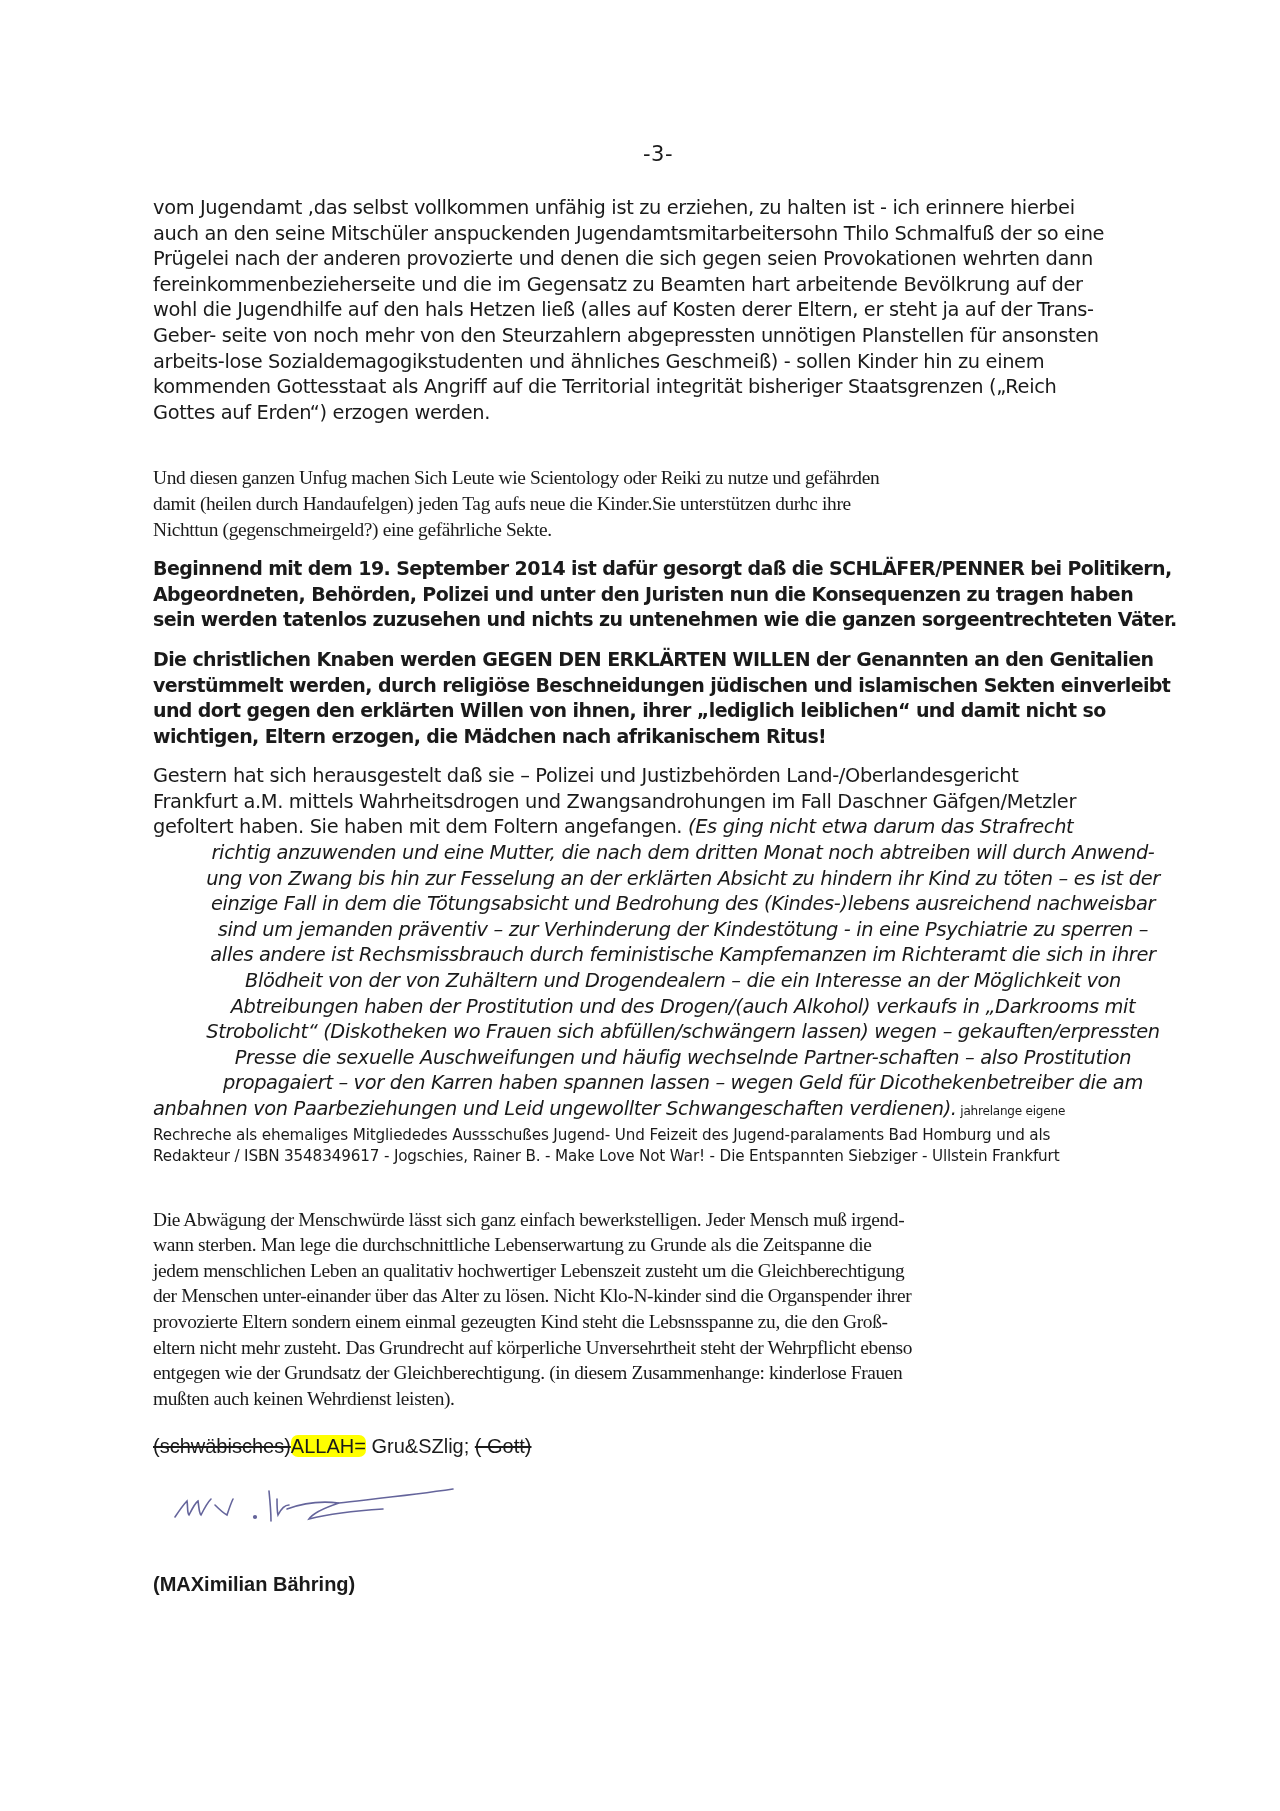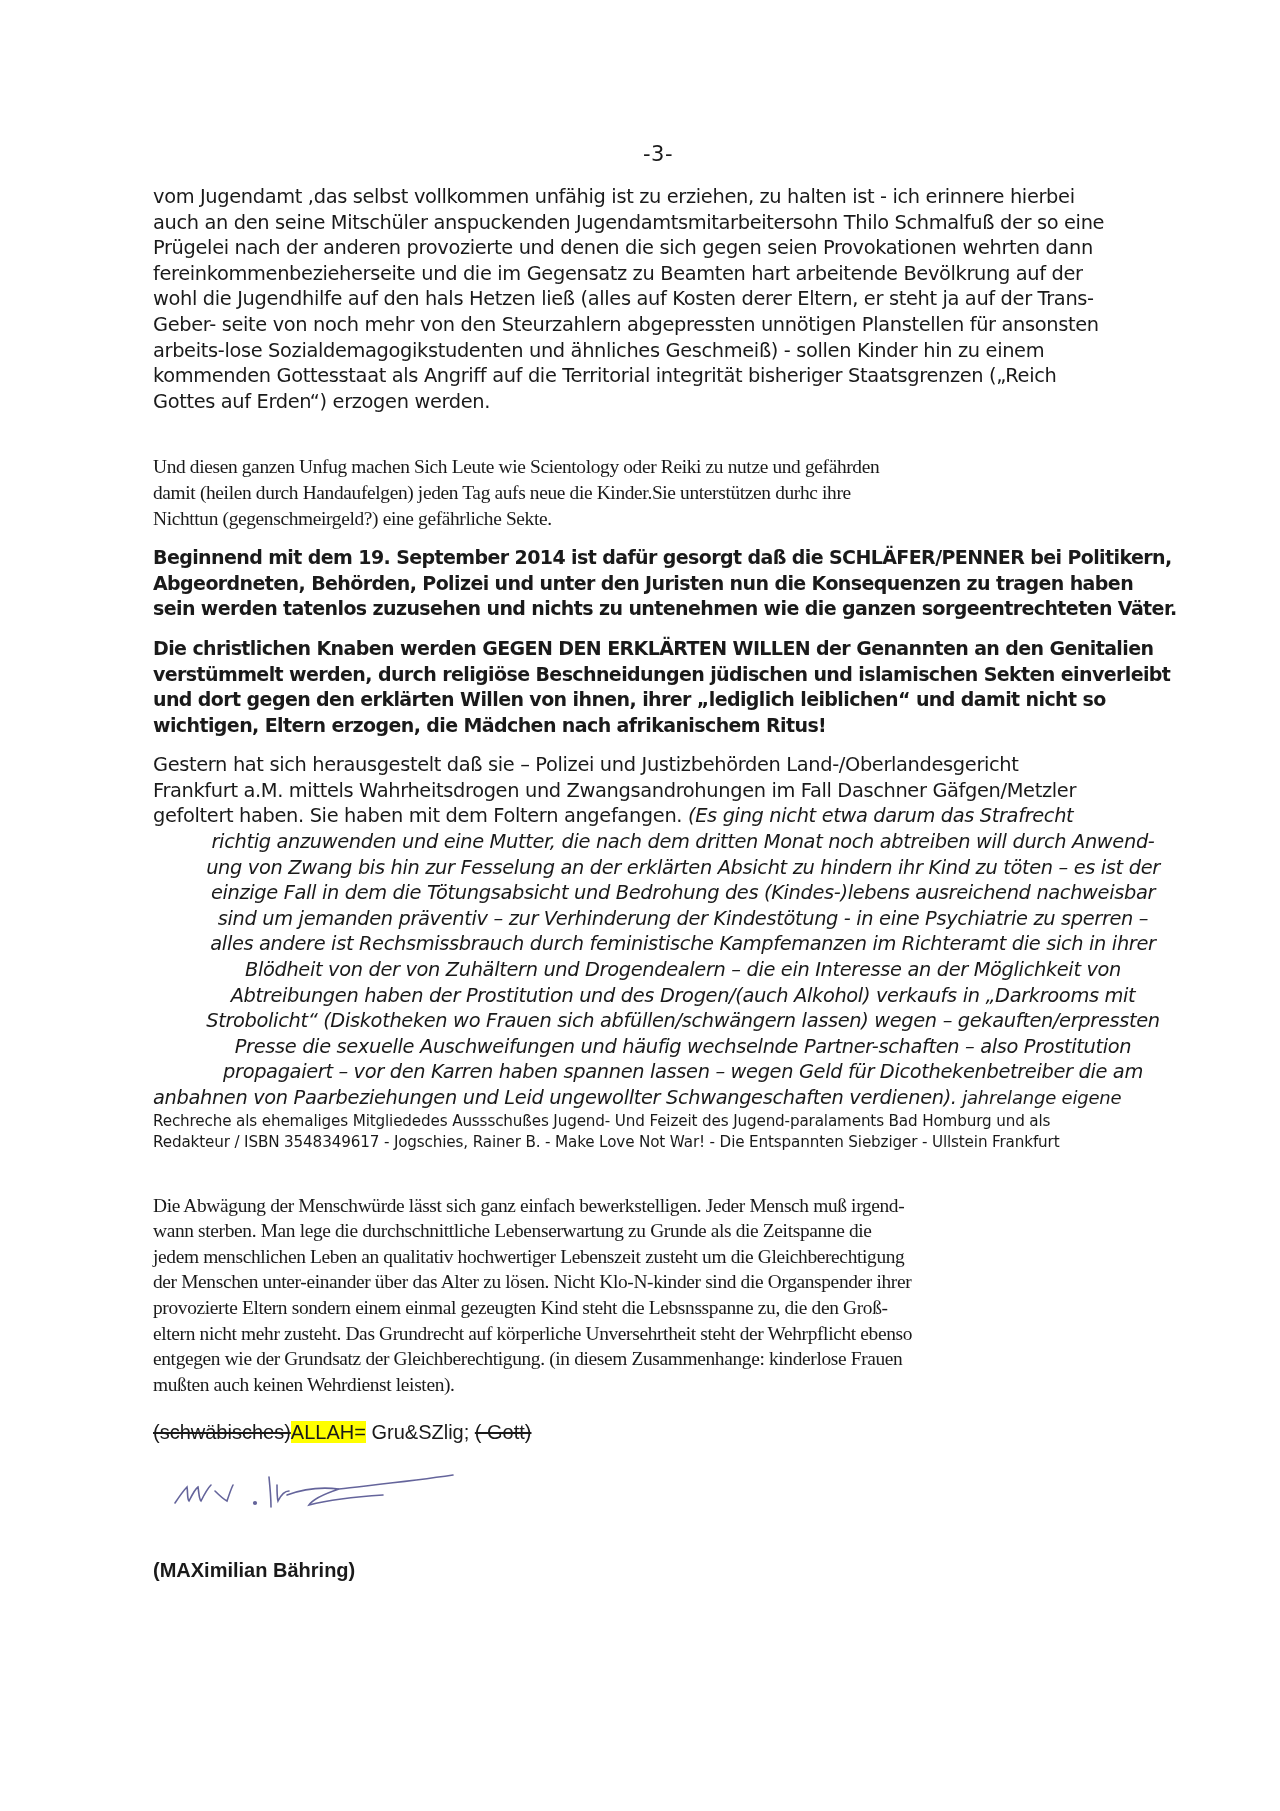--- a/index.html
+++ b/index.html
@@ -7,7 +7,7 @@
            font-family: "DejaVu Sans", "Liberation Sans", sans-serif; color: #1a1a1a; }
     .page-number { position: absolute; top: 142px; left: 0; width: 1316px; text-align: center;
                    font-size: 21px; letter-spacing: 0.5px; }
-    .content { position: absolute; left: 153px; top: 184px; width: 1060px; }
+    .content { position: absolute; left: 153px; top: 195px; width: 1060px; }
     .para { margin: 0; }
     .line { display: block; white-space: nowrap; font-size: 19.4px; line-height: 25.6px;
             letter-spacing: -0.35px; }

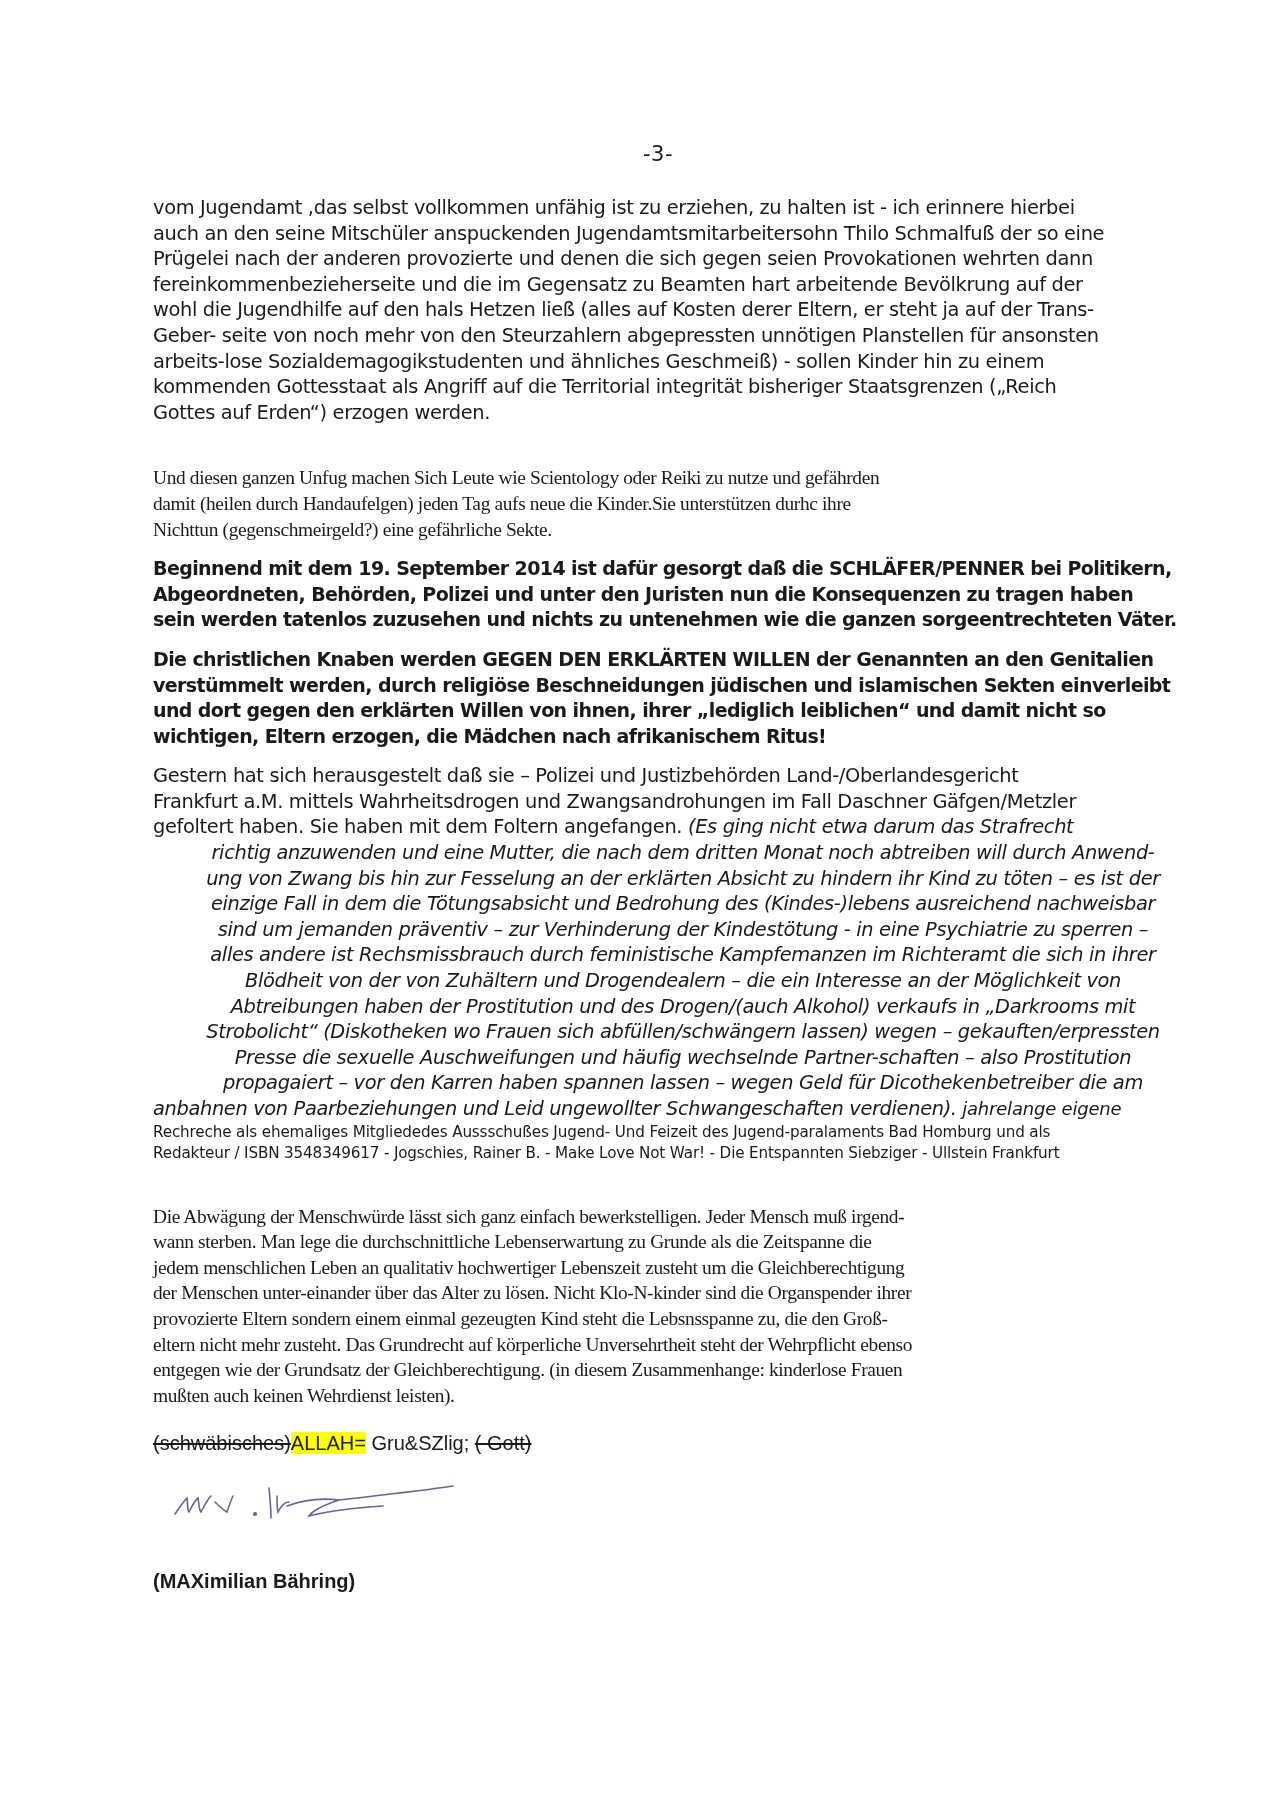--- a/index.html
+++ b/index.html
@@ -15,7 +15,7 @@
     .p-gap-md { margin-top: 14px; }
     .bold .line { font-weight: bold; letter-spacing: -0.6px; font-size: 19px; }
     .it { font-style: italic; text-align: center; }
-    .small { font-size: 18px; letter-spacing: -0.2px; font-style: italic; }
+    .small { font-size: 12px; letter-spacing: -0.2px; }
     .small-line { display: block; white-space: nowrap; font-size: 15.2px; line-height: 21px;
                   letter-spacing: -0.15px; }
     .closing { margin-top: 20px; font-size: 20px; line-height: 30px; white-space: nowrap;

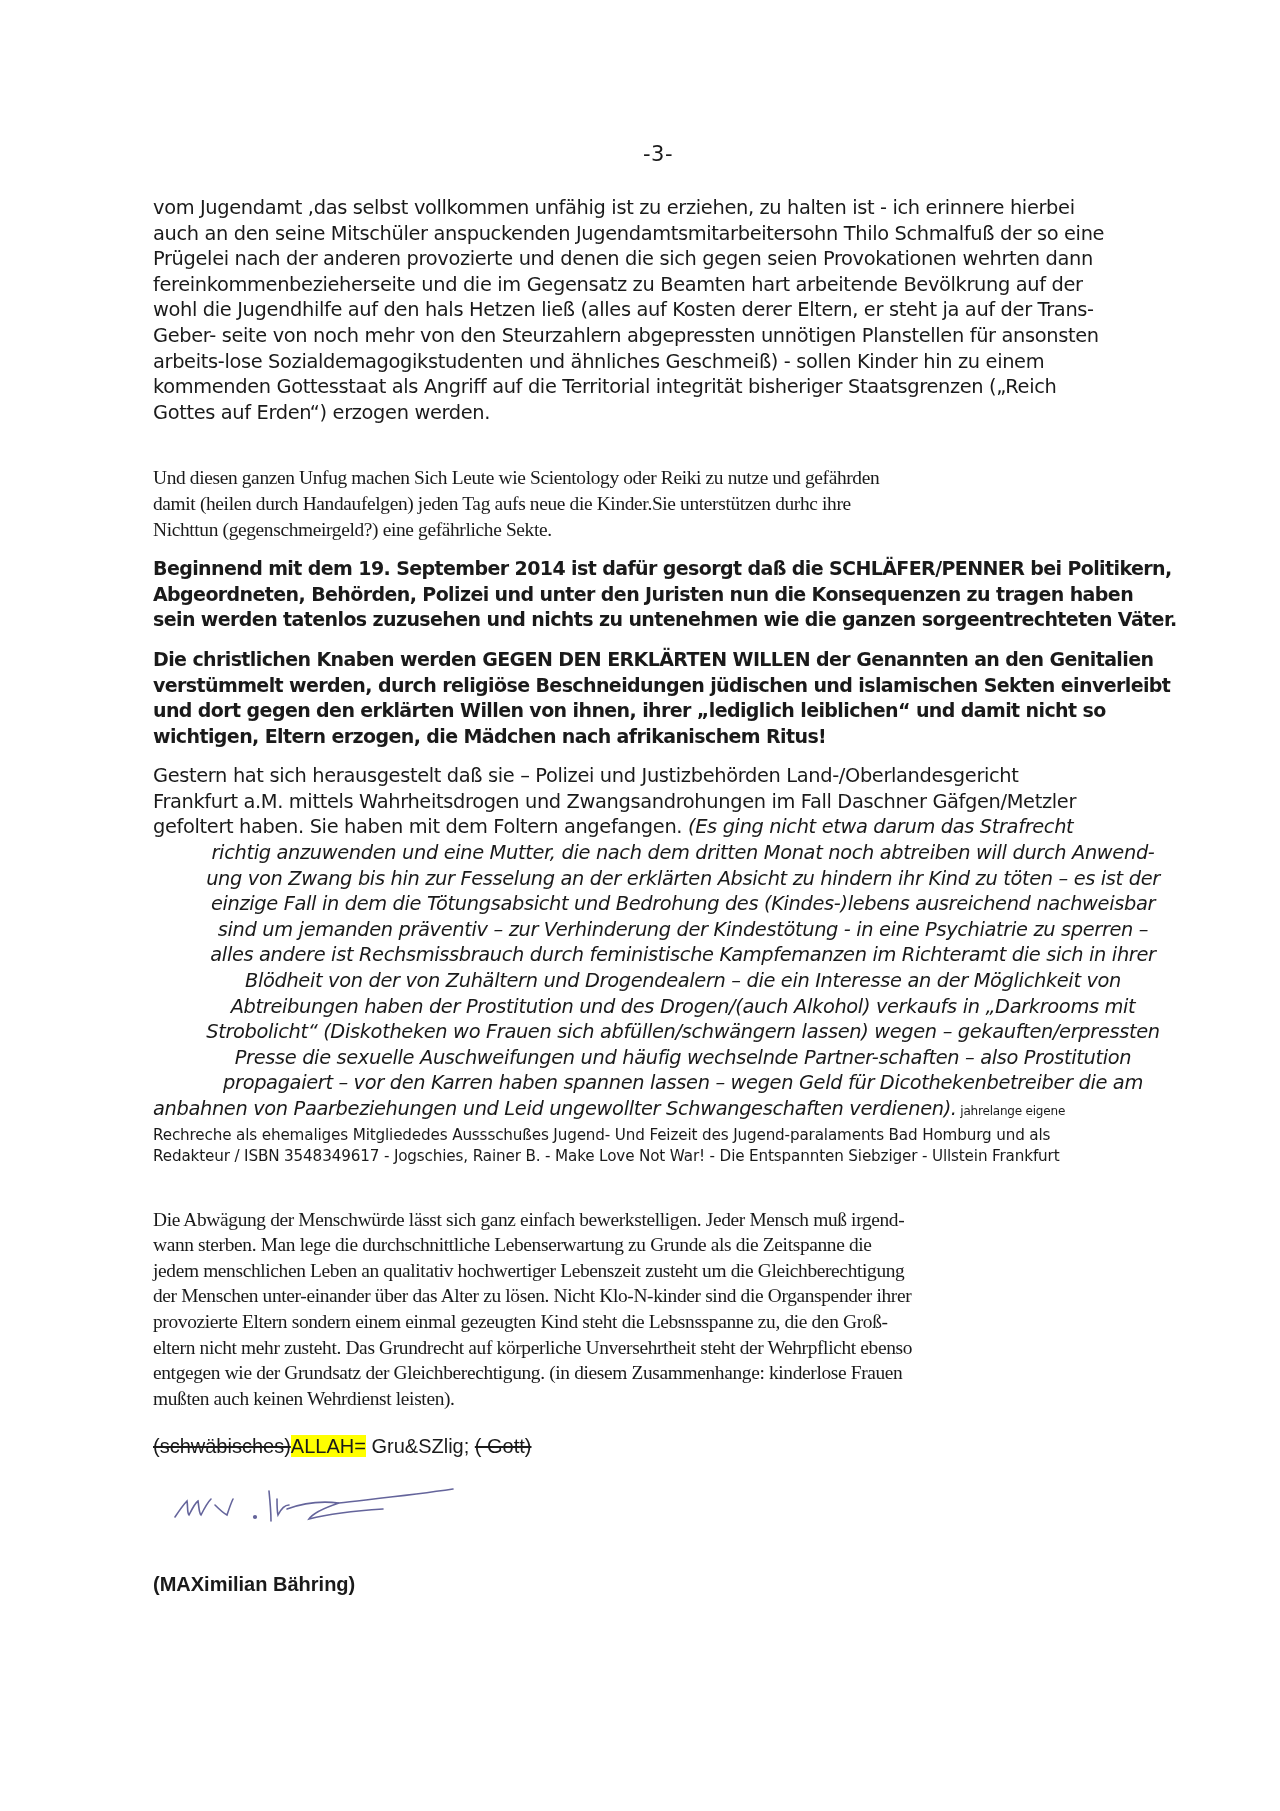--- a/index.html
+++ b/index.html
@@ -21,7 +21,7 @@
     .closing { margin-top: 20px; font-size: 20px; line-height: 30px; white-space: nowrap;
                font-family: "Liberation Sans", sans-serif; }
     .strike { text-decoration: line-through; }
-    .hl { background: #ffff00; }
+    .hl { background: #ffff00; border-radius: 7px; }
     .signature { margin-top: 14px; width: 320px; height: 60px; }
     .signer { margin-top: 38px; font-size: 20px; font-family: "Liberation Sans", sans-serif; font-weight: bold; }
   </style>

